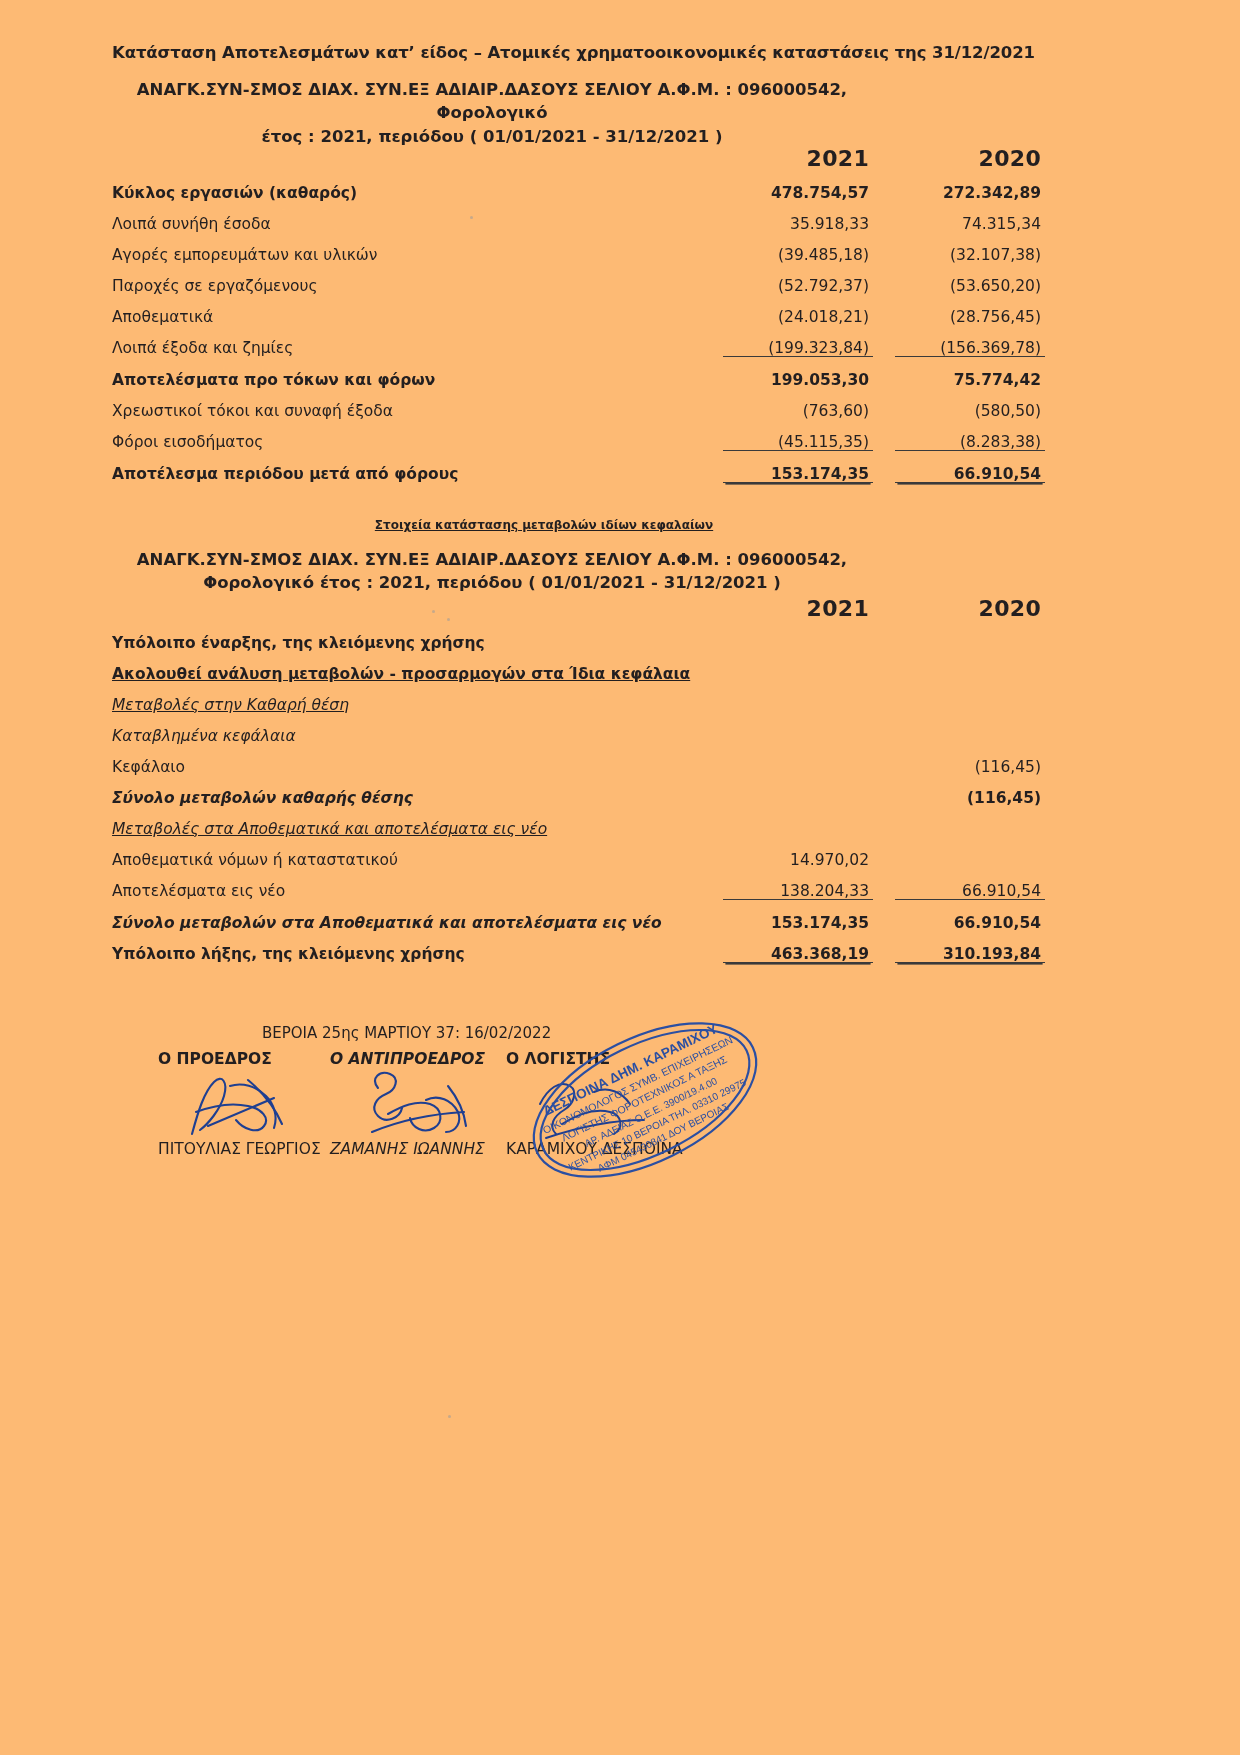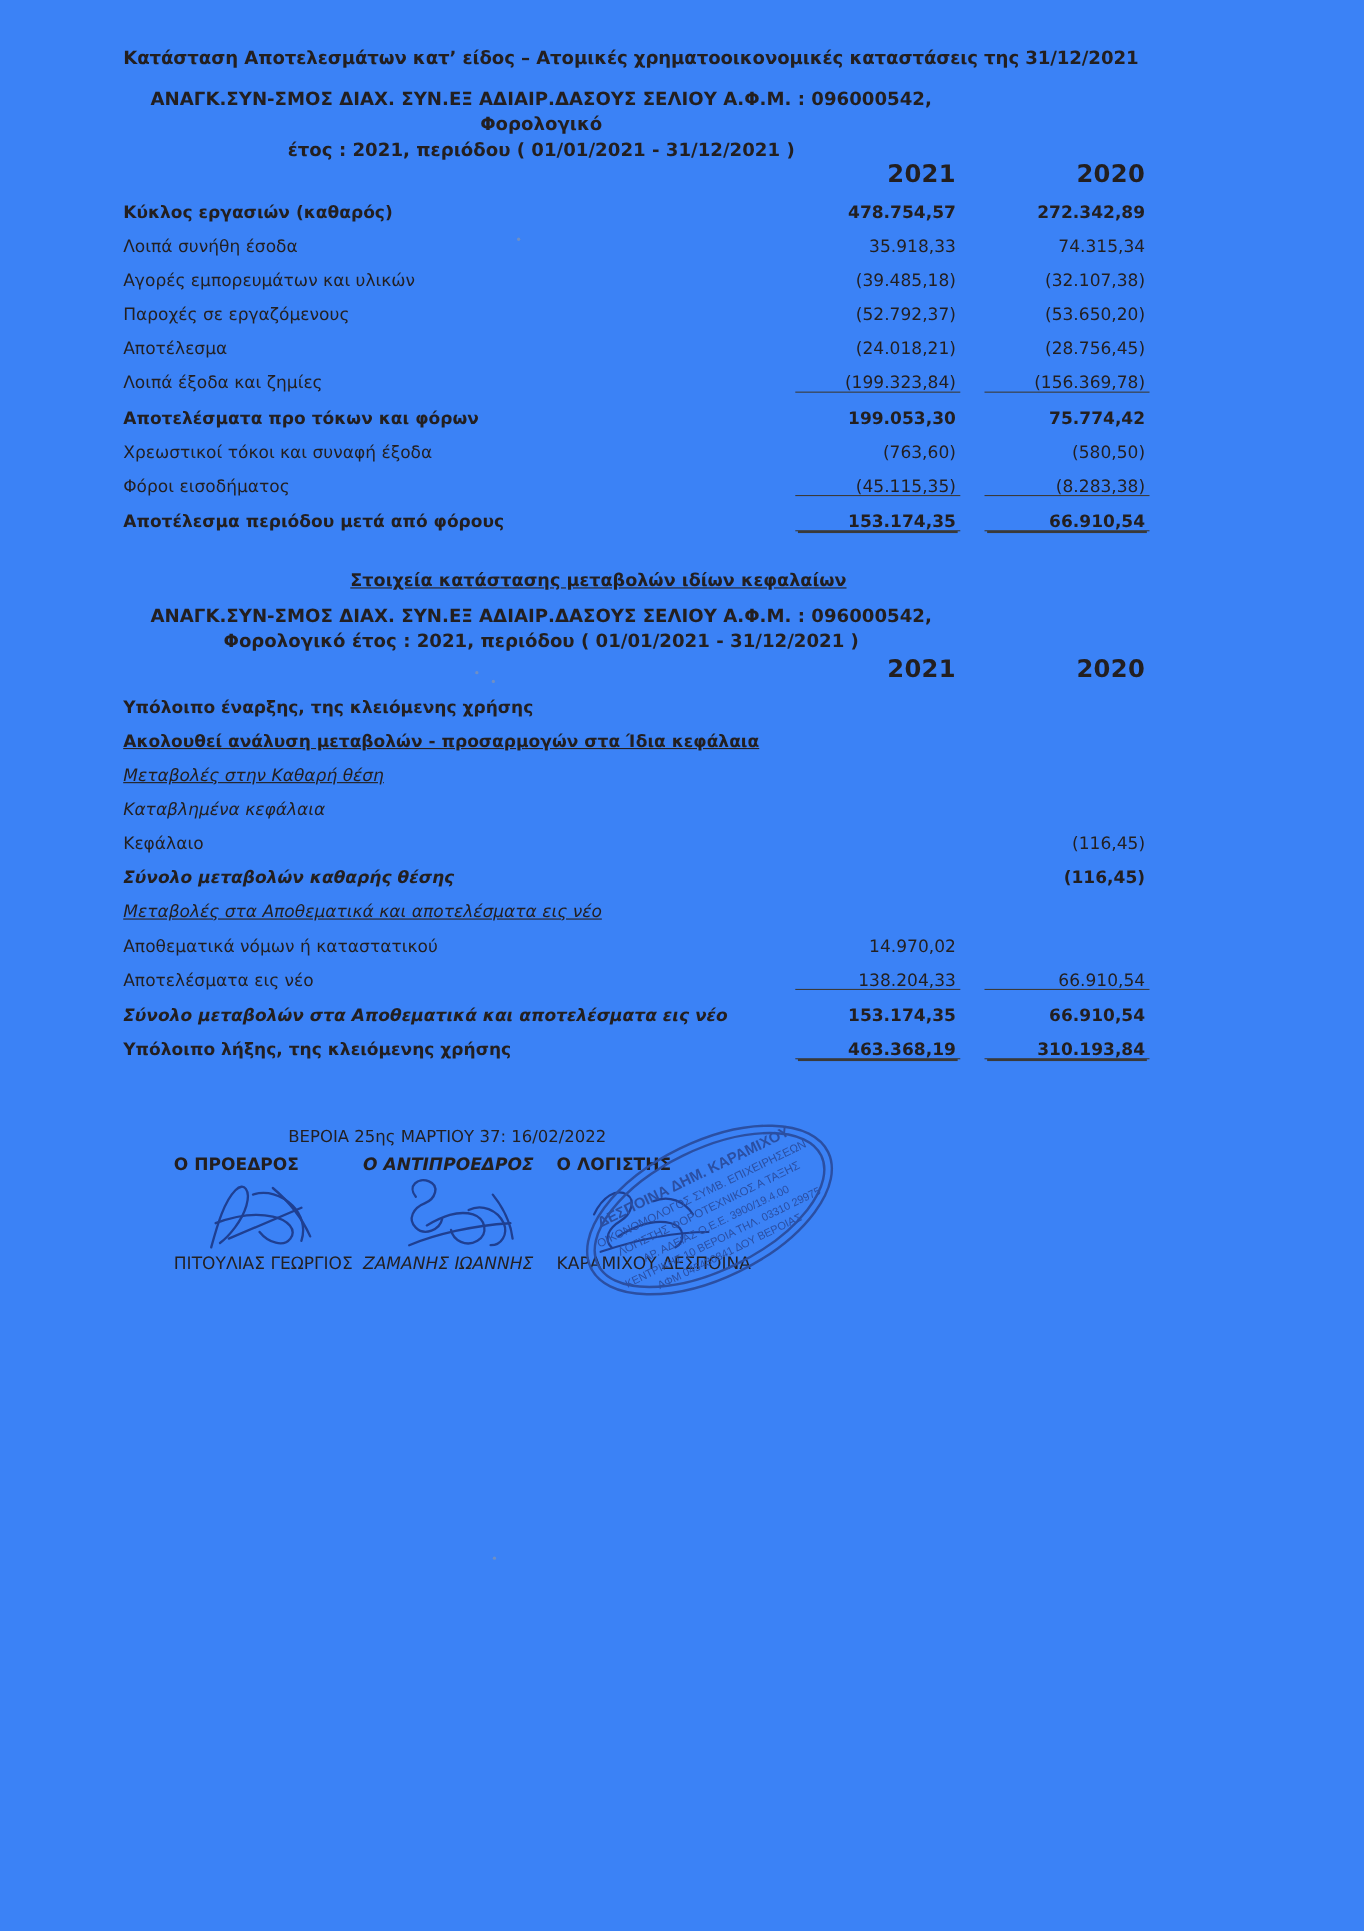--- a/index.html
+++ b/index.html
@@ -20,7 +20,7 @@
   .page {
     position: absolute;
     inset: 0;
-    background: #3b82f6;
+    background: #fdba74;
   }
 
   

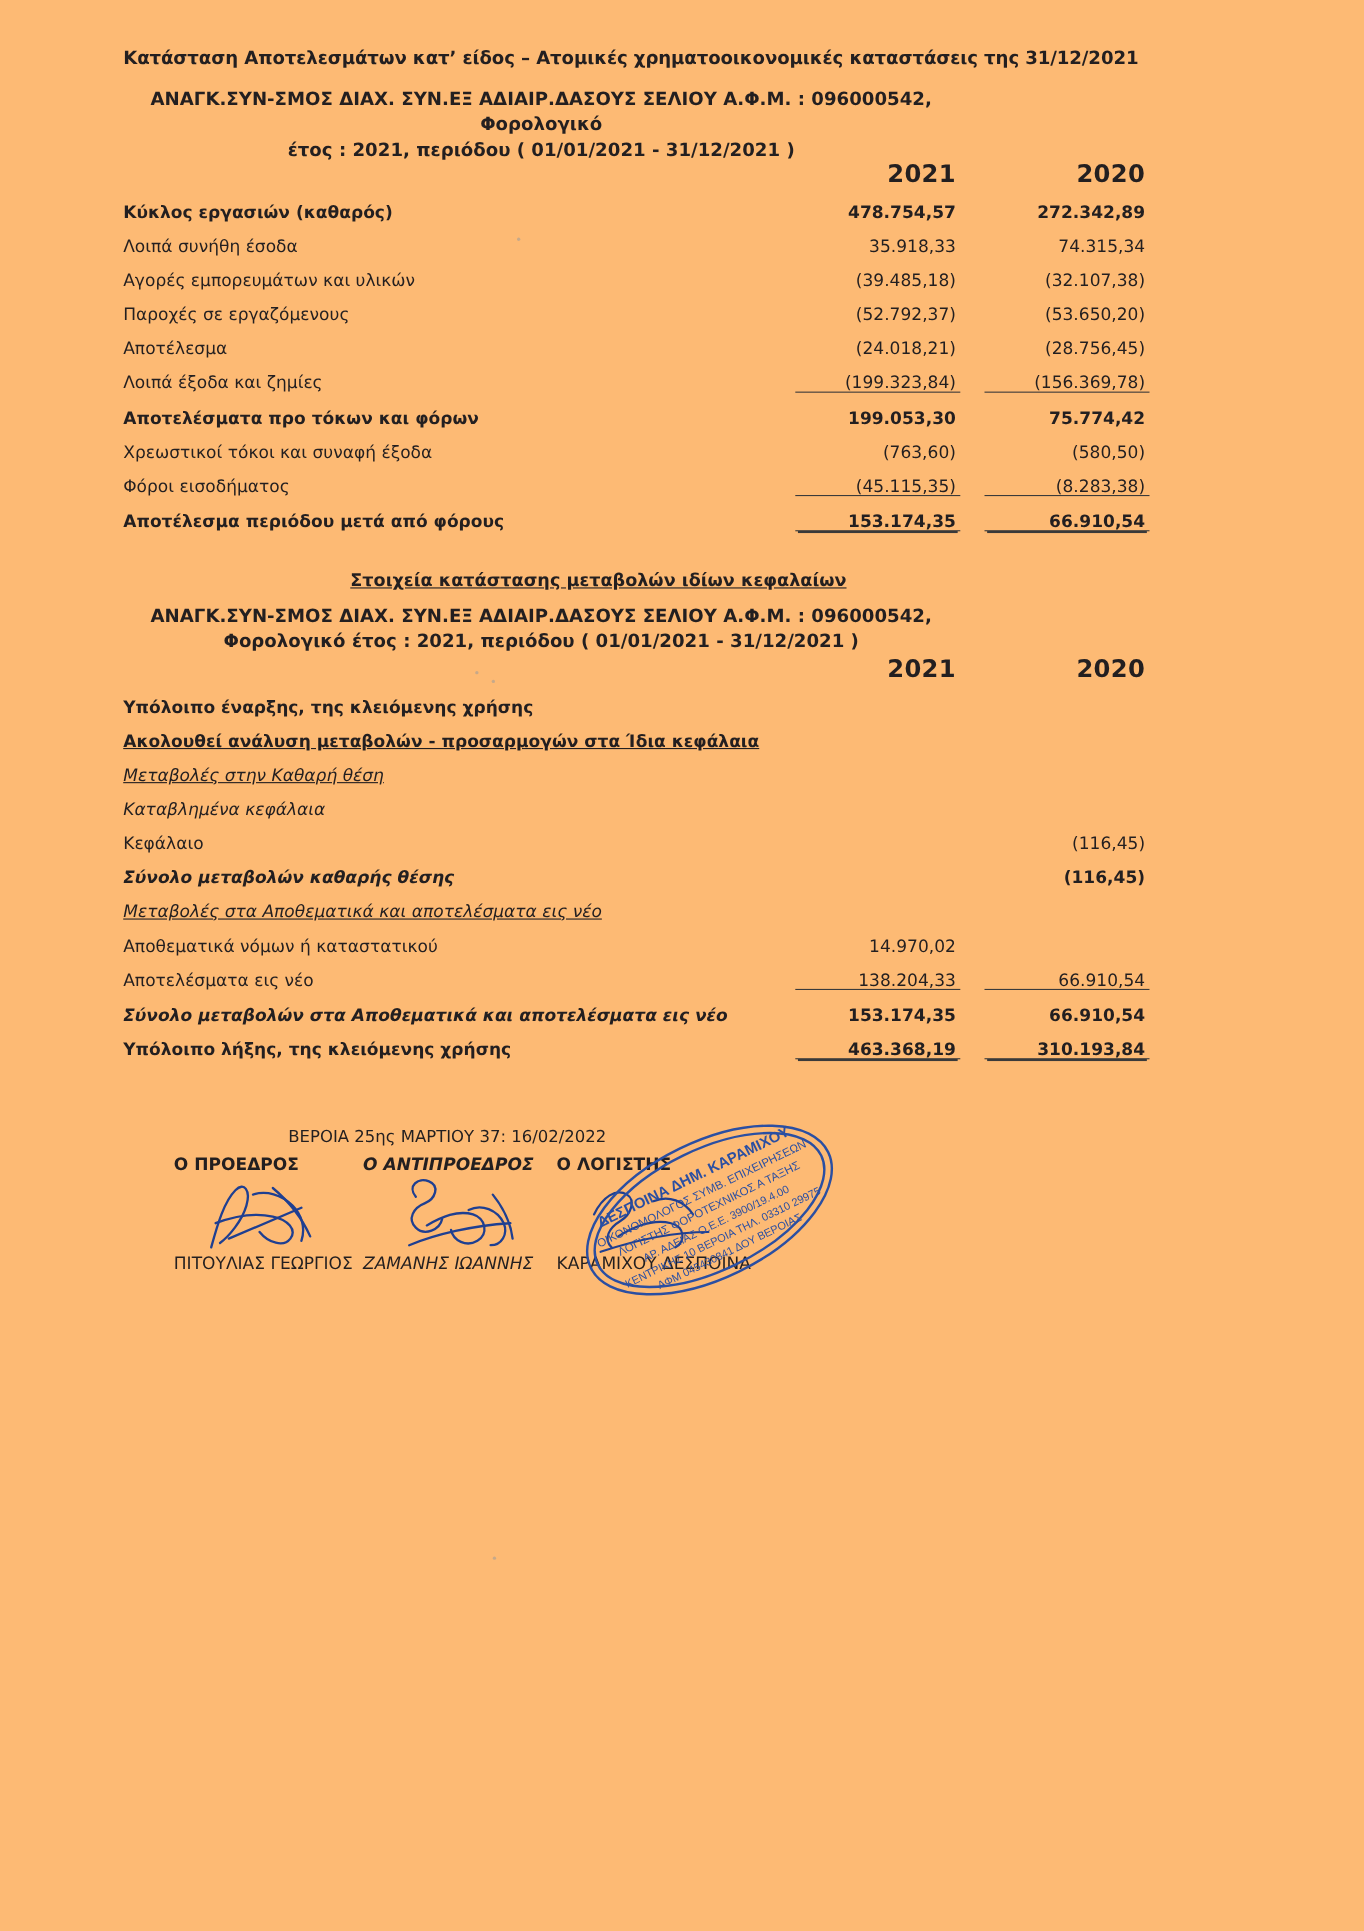--- a/index.html
+++ b/index.html
@@ -217,7 +217,7 @@
           <td class="num"><span class="">(53.650,20)</span></td>
         </tr>
         <tr>
-          <td class="lbl"><span class="">Αποτέλεσμα</span></td>
+          <td class="lbl"><span class="">Αποθεματικά</span></td>
           <td class="num"><span class="">(24.018,21)</span></td>
           <td class="gap"></td>
           <td class="num"><span class="">(28.756,45)</span></td>

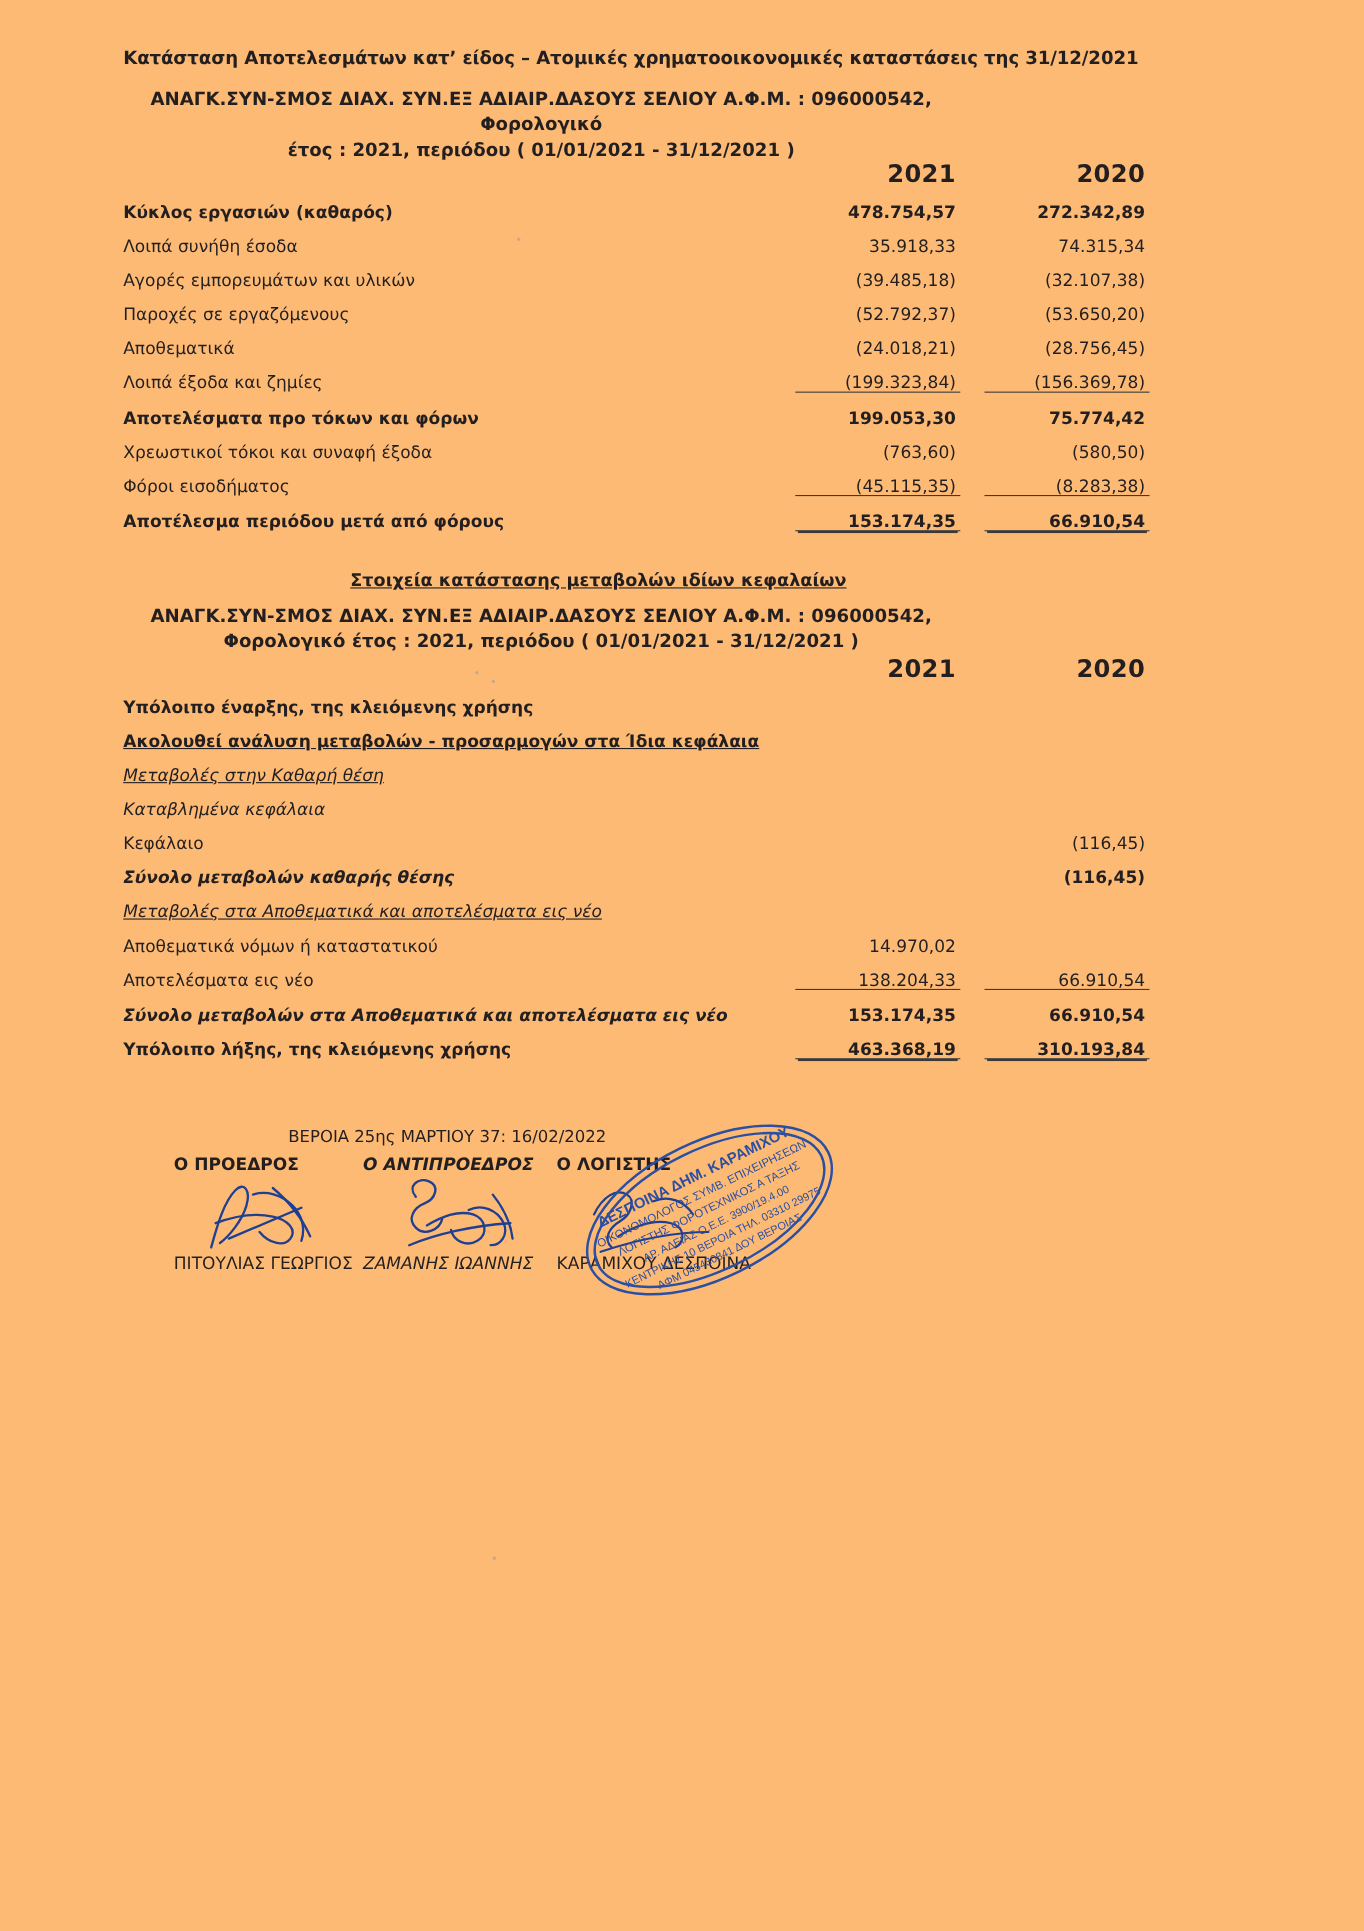--- a/index.html
+++ b/index.html
@@ -99,7 +99,7 @@
     top: 518px;
     width: 1088px;
     text-align: center;
-    font-size: 16px;
+    font-size: 12px;
     font-weight: bold;
     text-decoration: underline;
   }

